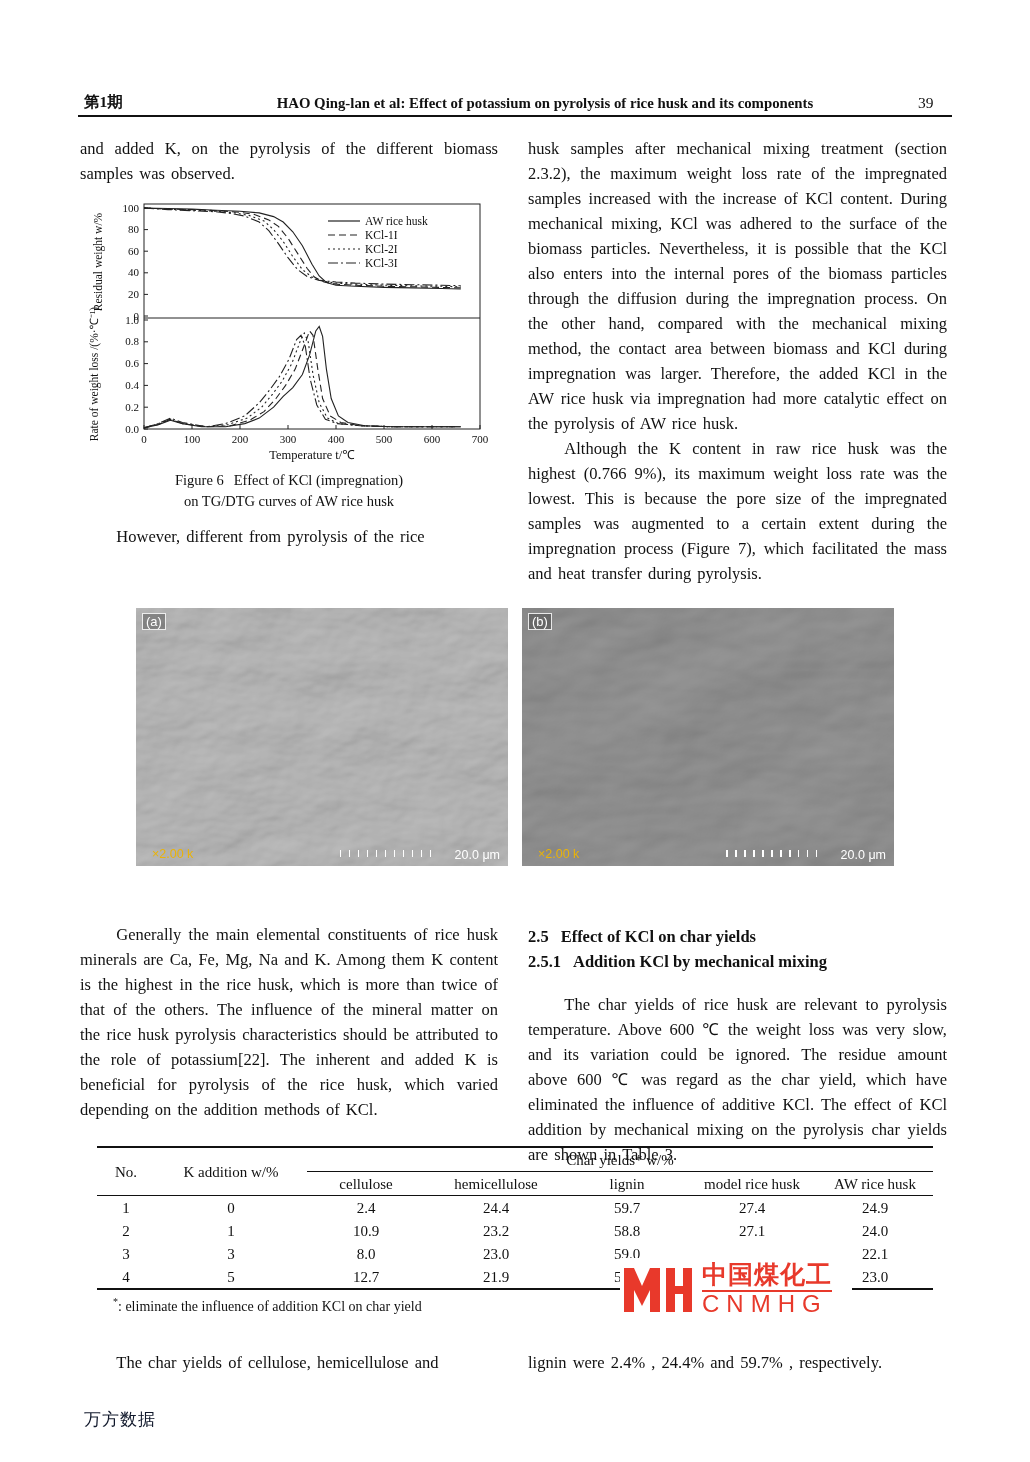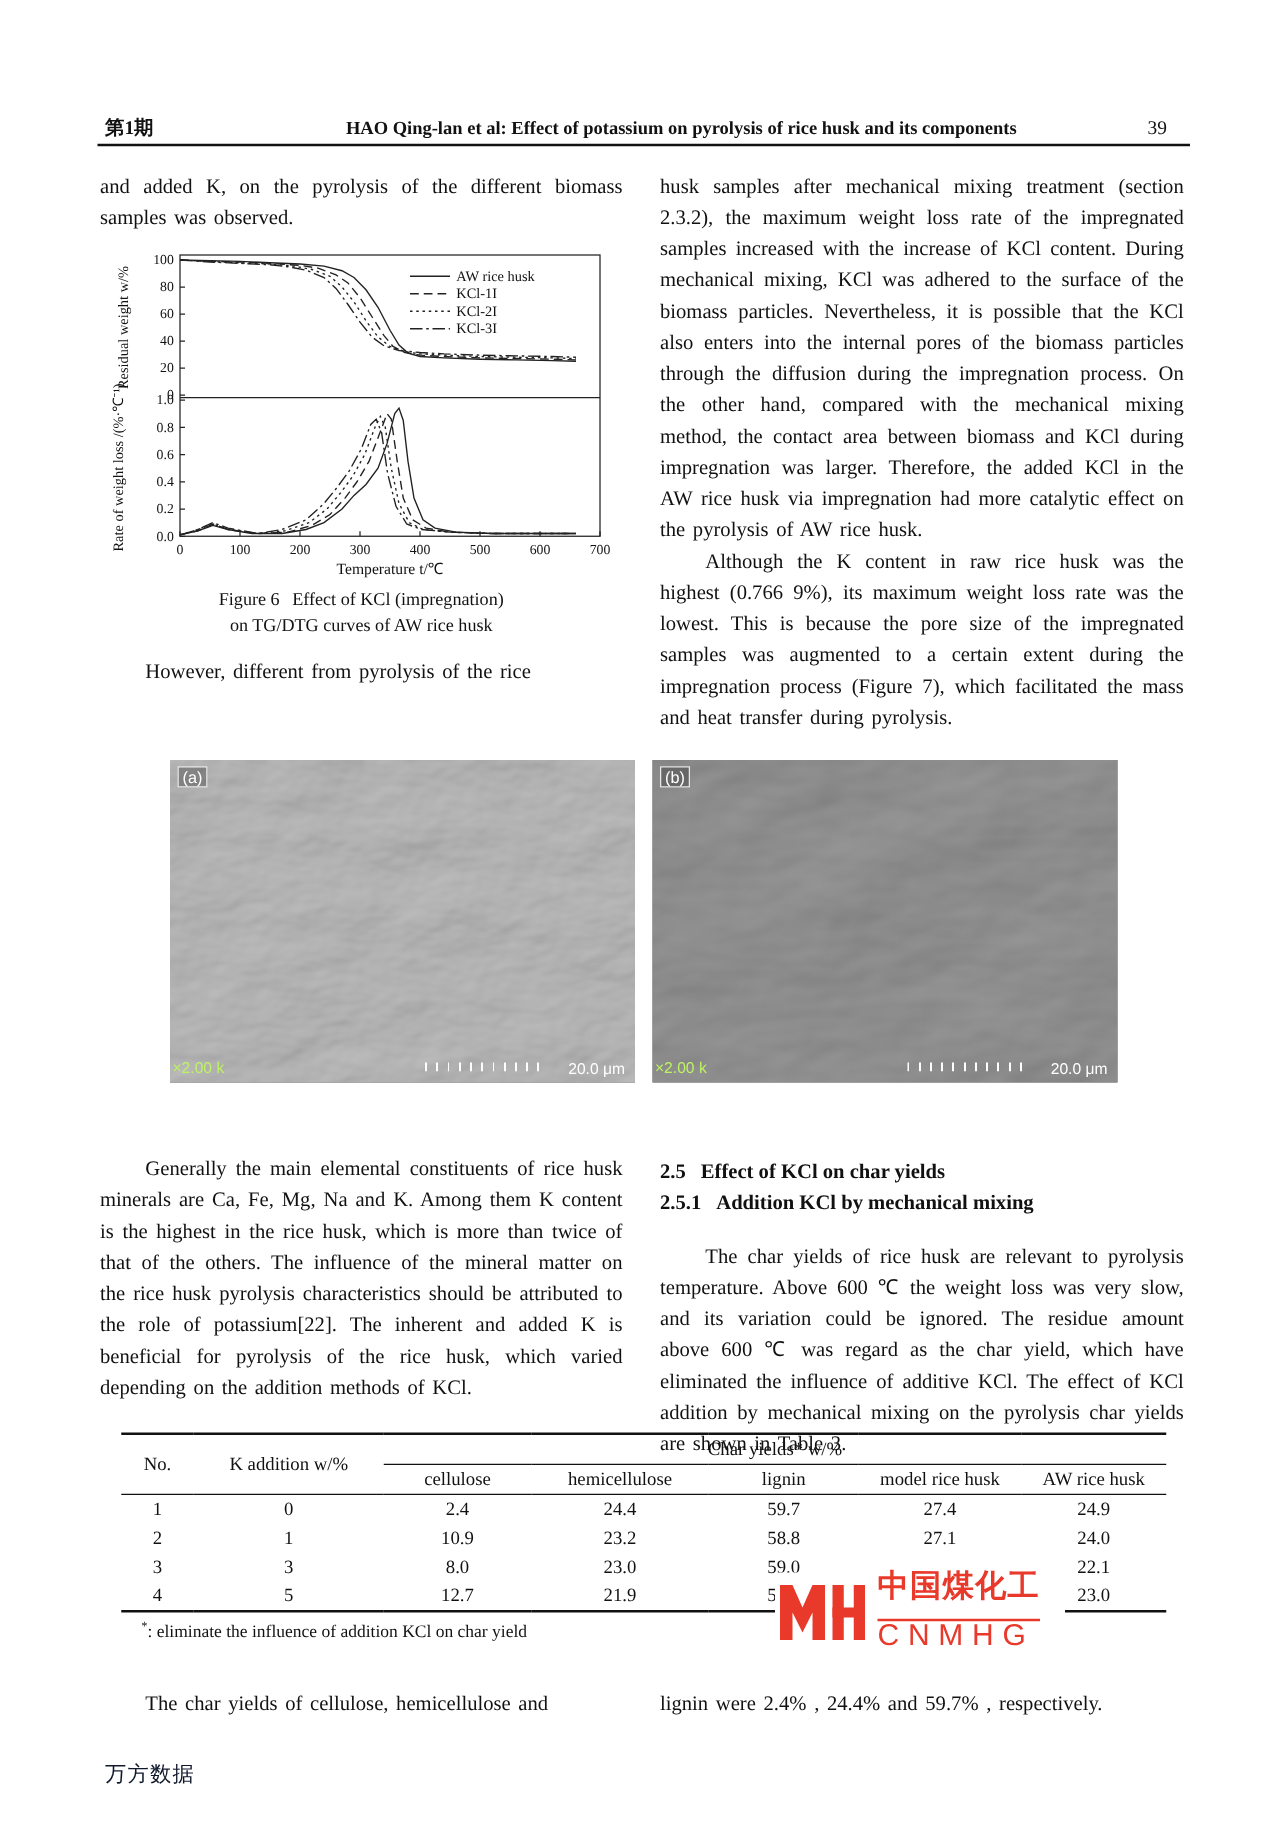--- a/index.html
+++ b/index.html
@@ -40,7 +40,7 @@
   .sem-label { position:absolute; top:5px; left:6px; color:#fff; font-size:13px;
     border:1px solid rgba(255,255,255,.85); padding:0 3px; background:rgba(0,0,0,.25);
     font-family:"Liberation Sans", sans-serif; }
-  .sem-mag { position:absolute; bottom:5px; left:2px; color:#bef264; font-size:12.5px;
+  .sem-mag { position:absolute; bottom:5px; left:16px; color:#eab308; font-size:12.5px;
     font-family:"Liberation Sans", sans-serif; }
   .sem-scale { position:absolute; bottom:4px; right:8px; color:#fff; font-size:12.5px;
     font-family:"Liberation Sans", sans-serif; }

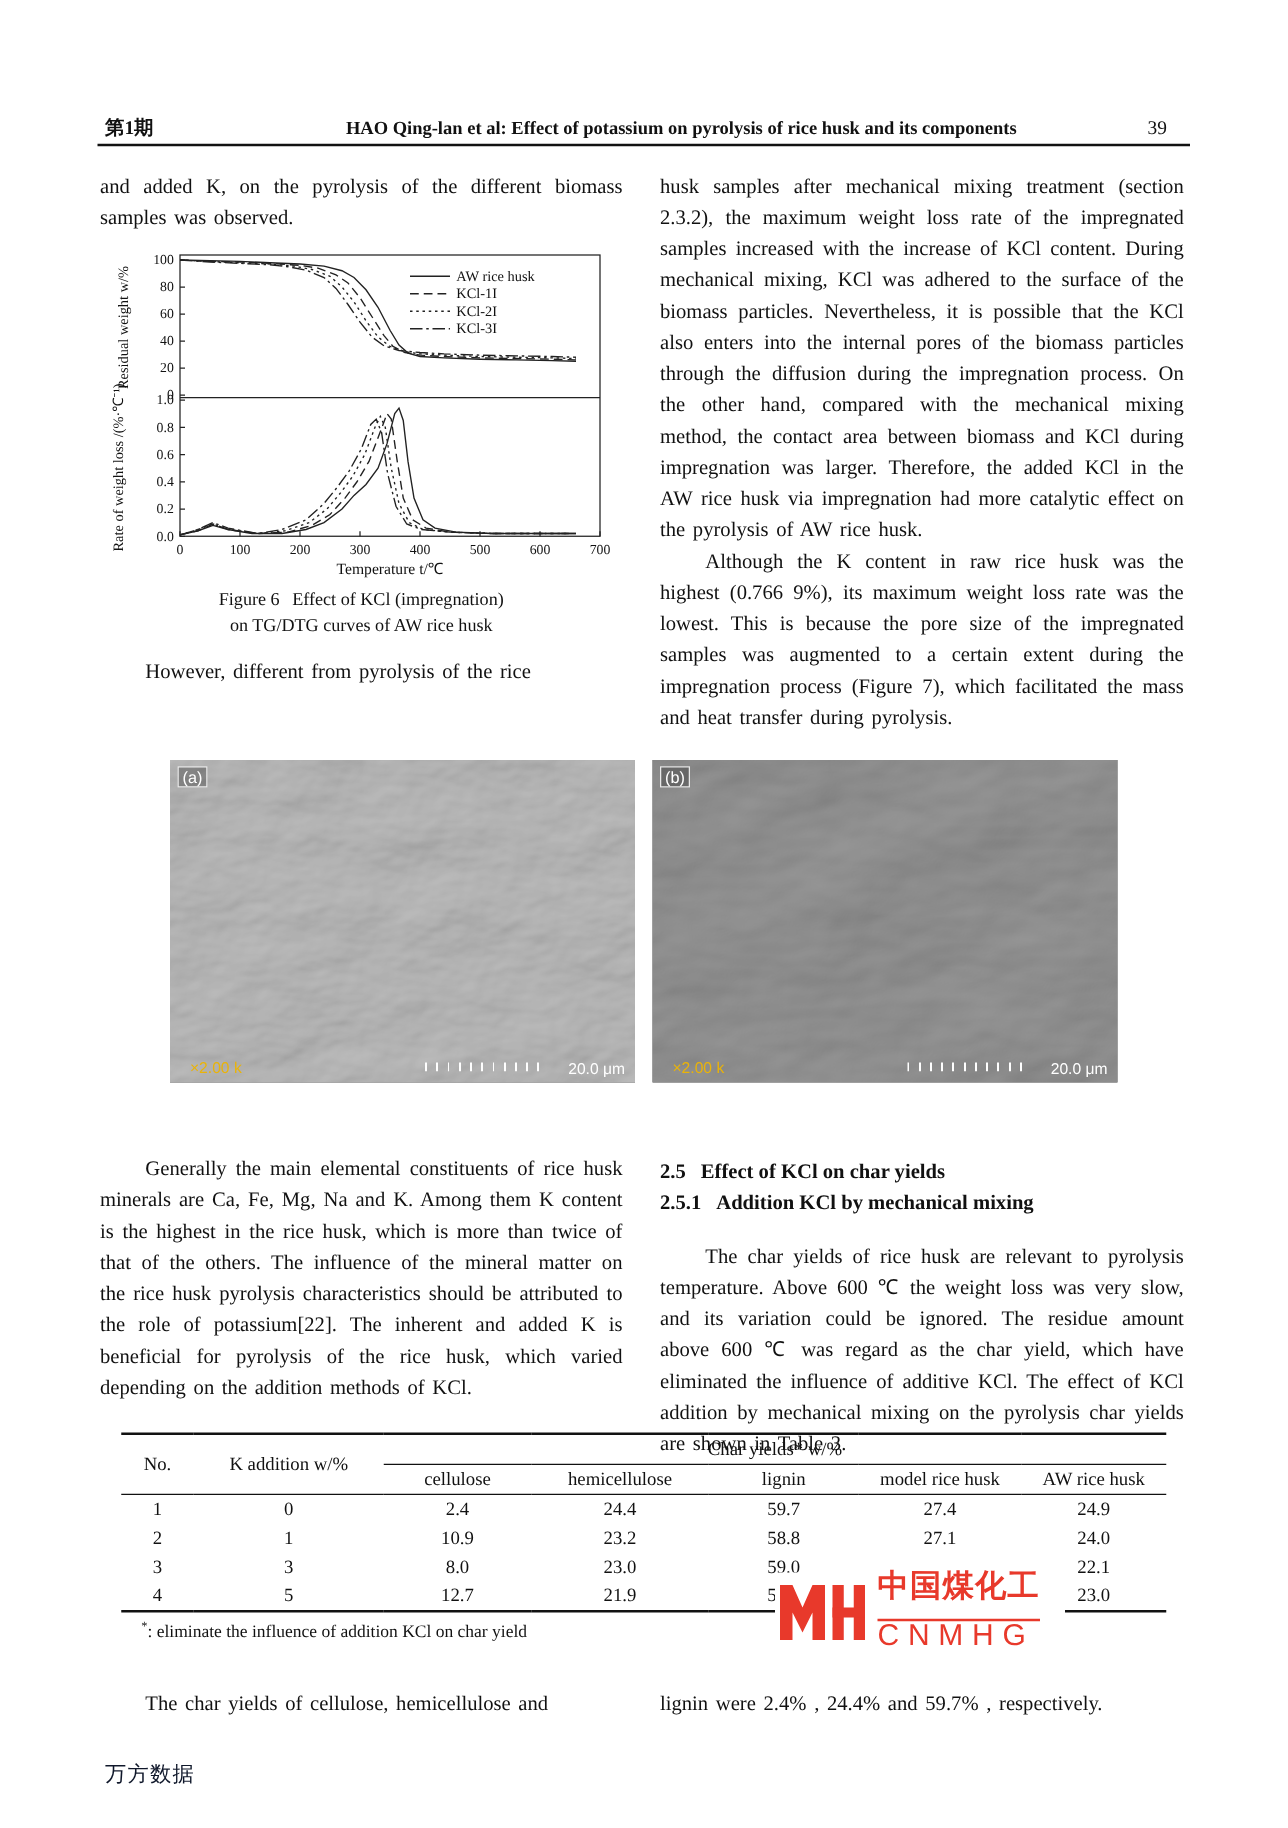--- a/index.html
+++ b/index.html
@@ -73,7 +73,7 @@
   .wm { left:620px; top:1258px; width:232px; height:60px; background:#fff;
     display:flex; align-items:center; gap:8px; z-index:5; position:absolute; }
   .wm-cn { font-size:25px; color:#e8392b; font-weight:bold; letter-spacing:1px;
-    line-height:28px; border-bottom:2px solid #e8392b; padding-bottom:11px; }
+    line-height:28px; border-bottom:2px solid #e8392b; padding-bottom:1px; }
   .wm-en { font-size:24px; color:#e8392b; letter-spacing:7px; line-height:24px;
     font-family:"Liberation Sans", sans-serif; }
 

